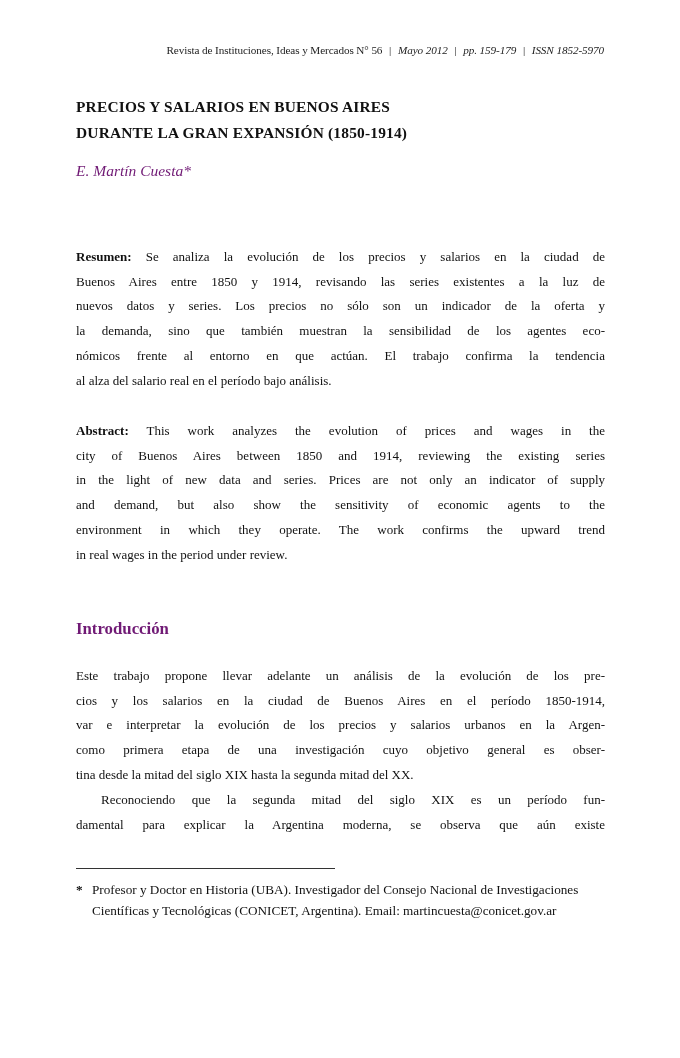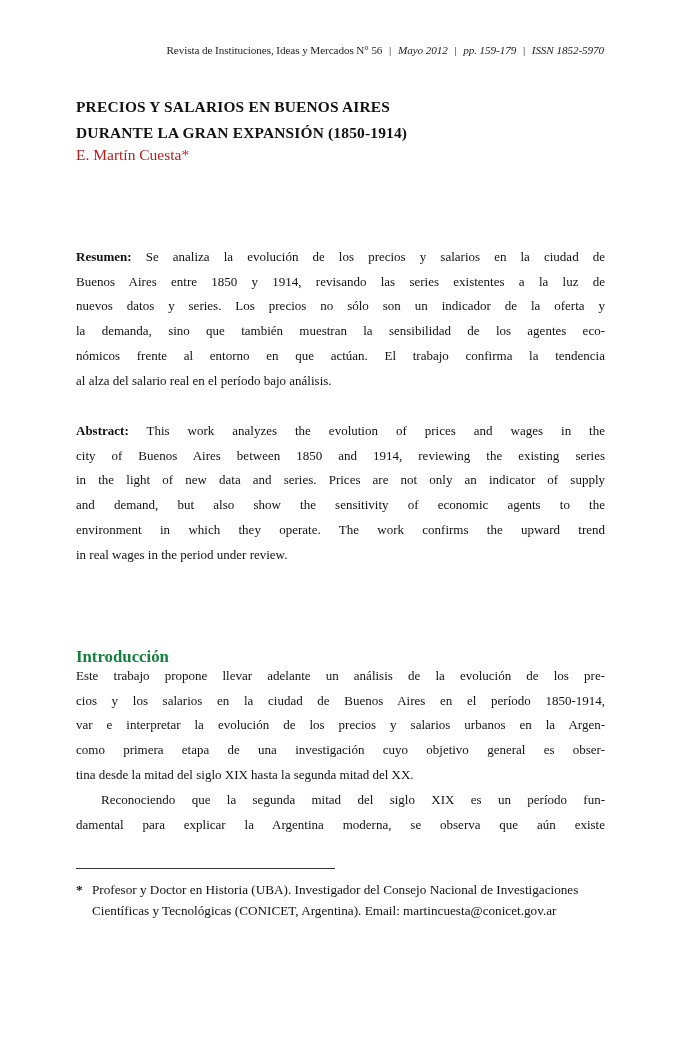--- a/index.html
+++ b/index.html
@@ -42,8 +42,10 @@
       color: #111;
     }
     .author {
+      margin-top: 16px;
+      font-style: italic;
       font-size: 15.5px;
-      color: #b91c1c;
+      color: #701a75;
     }
 
     .para {

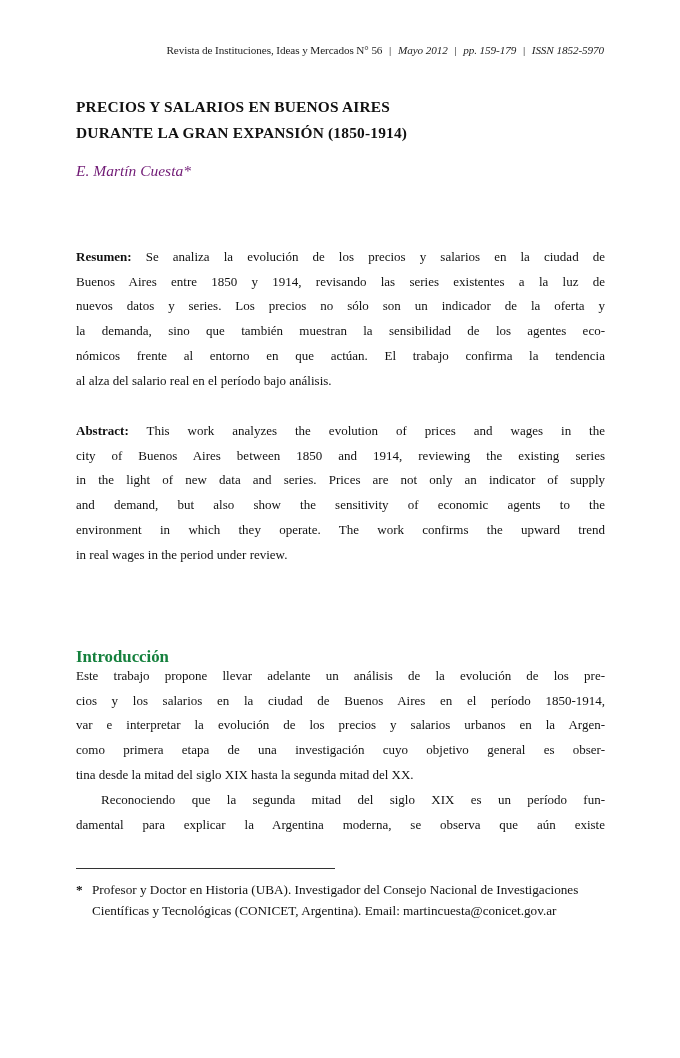--- a/index.html
+++ b/index.html
@@ -78,8 +78,7 @@
       left: 76px;
       font-weight: bold;
       font-size: 16.8px;
-      color: #15803d;
-      margin-top: 28px;
+      color: #701a75;
     }
     #intro-p1 { top: 664px; }
     #intro-p2 { top: 788px; }

